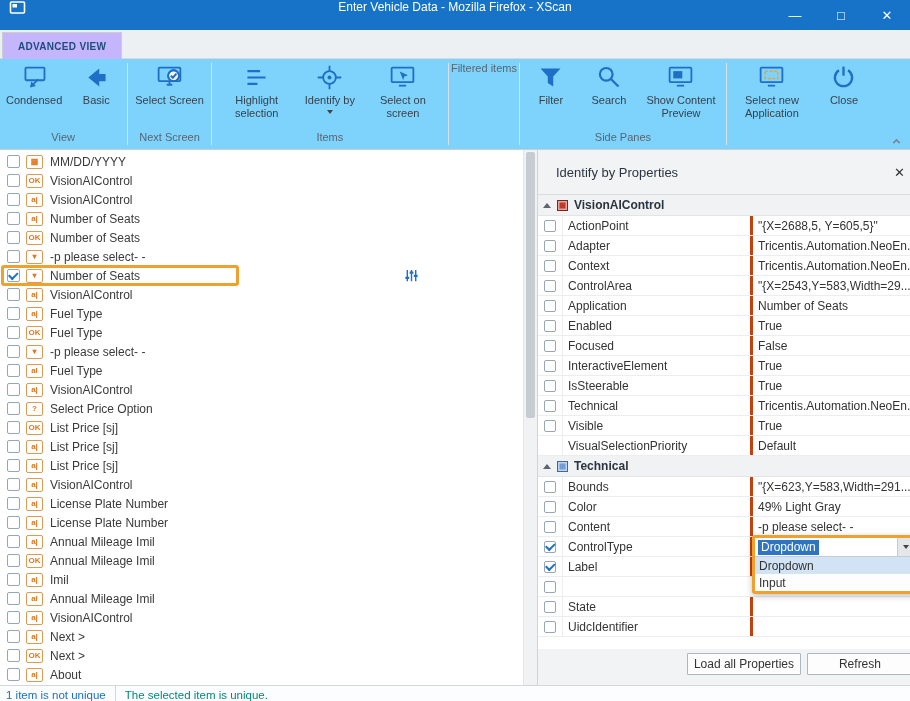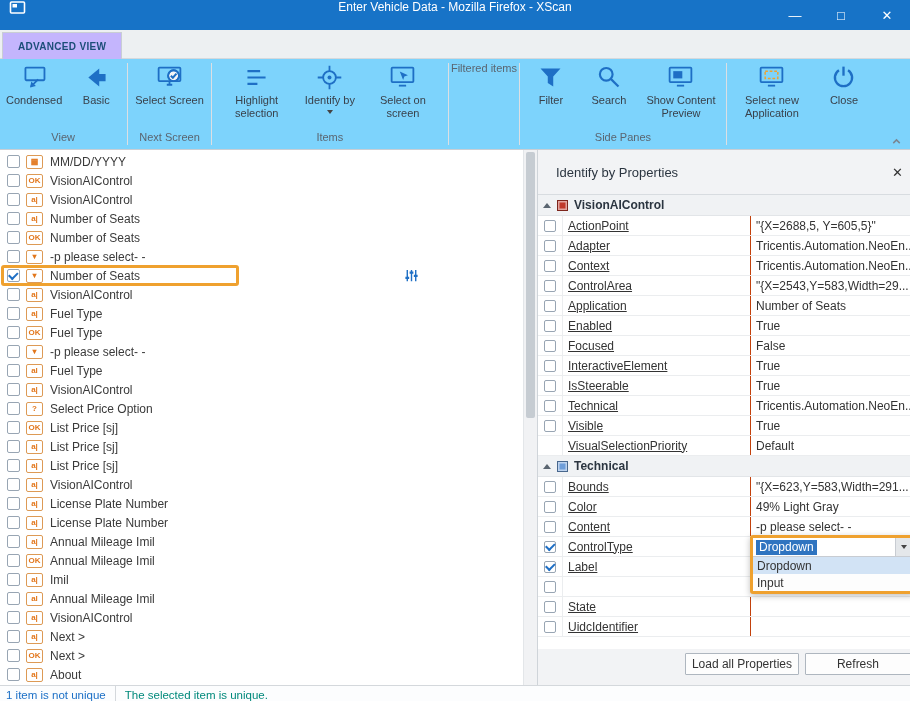--- a/index.html
+++ b/index.html
@@ -67,7 +67,7 @@
   .prow{height:19px;display:flex;align-items:stretch;border-bottom:1px solid #ebedef;font-size:12px;color:#333;position:relative;}
   .pcb{width:24px;display:flex;align-items:center;justify-content:center;border-right:1px solid #ebedef;flex:none;}
   .pcb .cb{width:12px;height:12px;margin:0;}
-  .pname{width:182px;display:flex;align-items:center;padding-left:5px;border-right:1px solid #c2410c;flex:none;white-space:nowrap;overflow:hidden;text-decoration:underline;}
+  .pname{width:182px;display:flex;align-items:center;padding-left:5px;border-right:3px solid #c2410c;flex:none;white-space:nowrap;overflow:hidden;}
   .pval{flex:1;display:flex;align-items:center;padding-left:5px;white-space:nowrap;overflow:hidden;position:relative;}
   .pval.editor{overflow:visible;padding:0;}
   .vtext{white-space:nowrap;}

